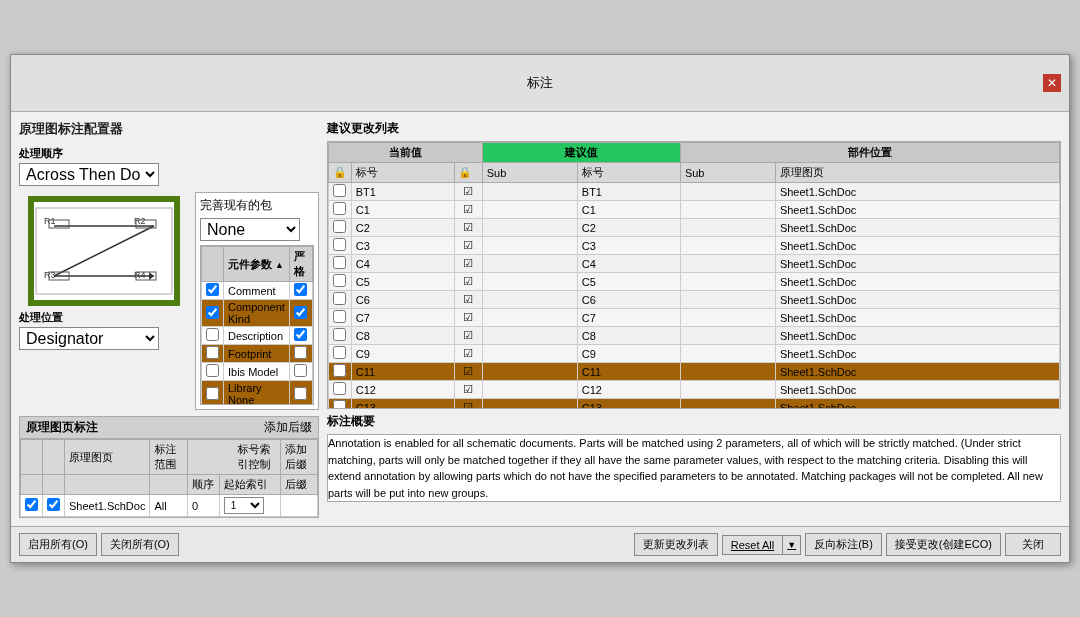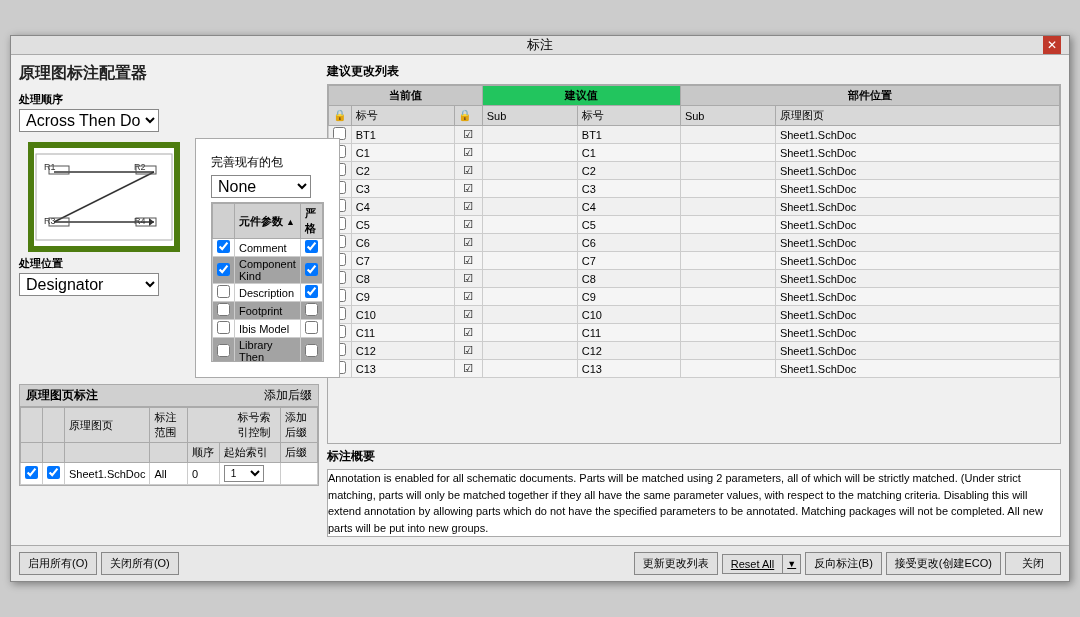--- a/index.html
+++ b/index.html
@@ -21,7 +21,7 @@
     .title-bar {
       background: #e0e0e0;
       border-bottom: 1px solid #aaa;
-      padding: 0 8px;
+      padding: 19px 8px;
       display: flex;
       align-items: center;
       justify-content: space-between;

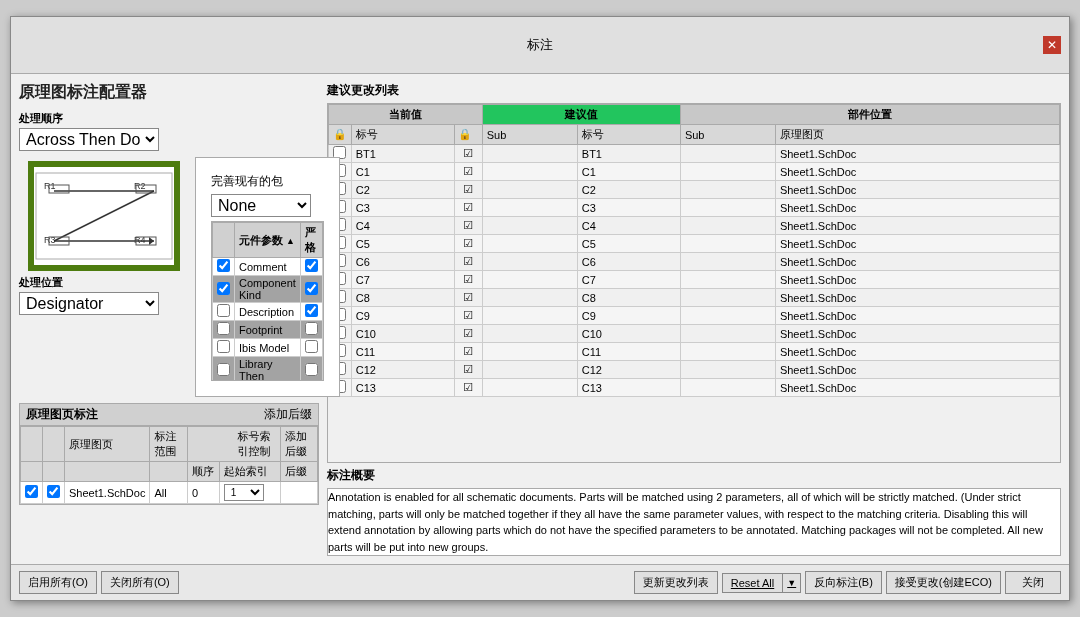--- a/index.html
+++ b/index.html
@@ -58,7 +58,7 @@
     }
     .section-title {
       font-weight: bold;
-      font-size: 16px;
+      font-size: 13px;
       margin-bottom: 4px;
       color: #222;
     }

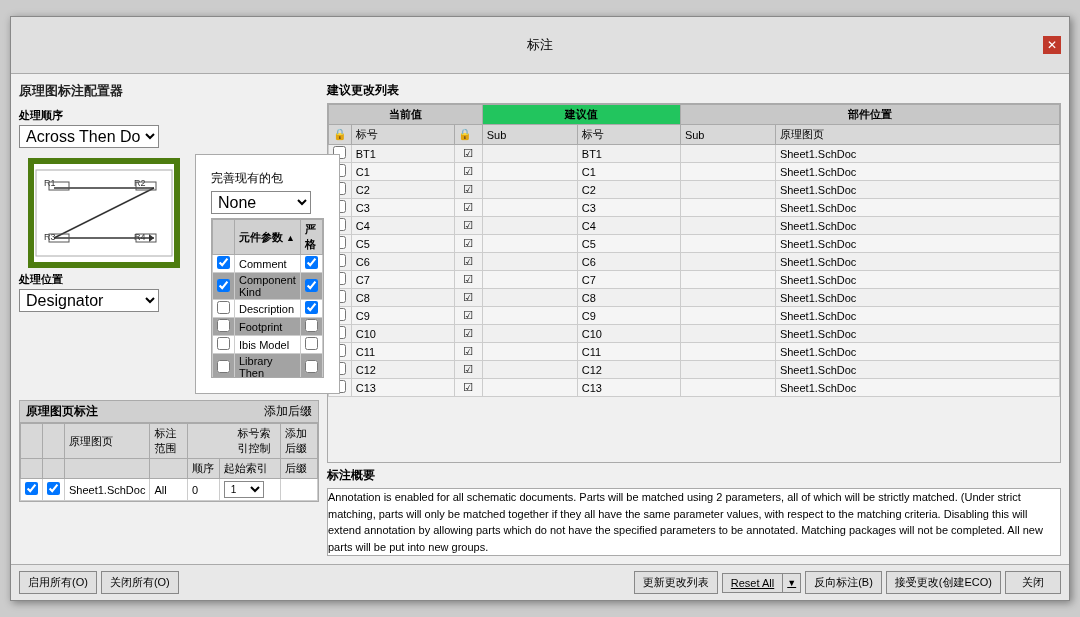--- a/index.html
+++ b/index.html
@@ -220,7 +220,7 @@
       font-size: 9px;
     }
     .changes-table-wrapper {
-      height: 360px;
+      height: 268px;
       overflow-y: auto;
       border: 1px solid #aaa;
     }

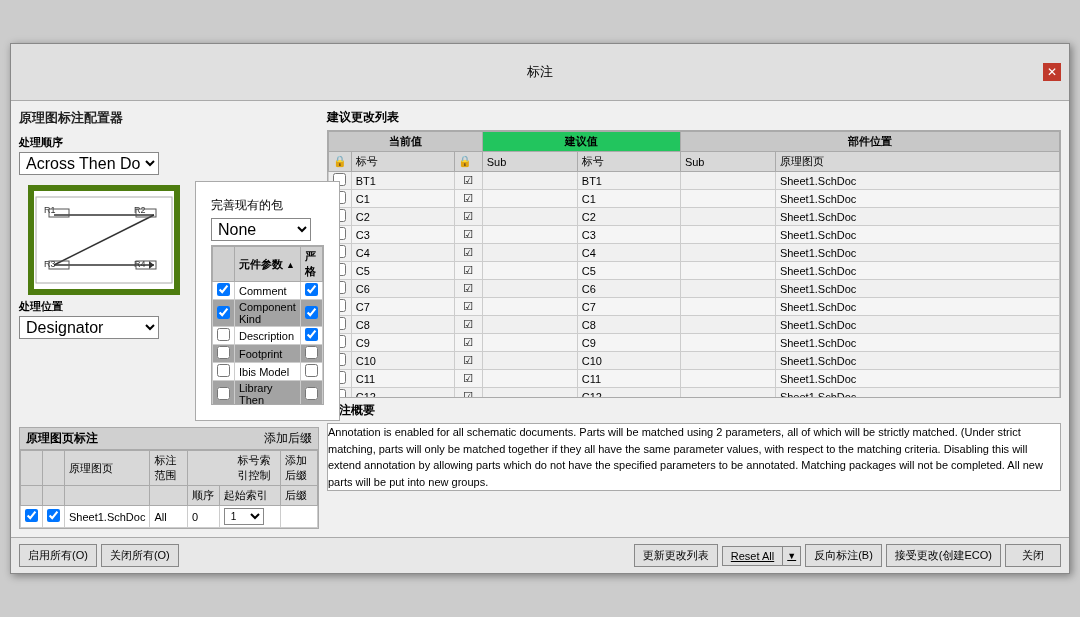--- a/index.html
+++ b/index.html
@@ -305,7 +305,7 @@
           </div>
         </div>
 
-        <div style="flex:1; border:1px solid #aaa; background:#fff; padding:15px; position:relative;">
+        <div style="flex:1; border:1px solid #aaa; background:#fff; padding:4px; position:relative;">
           <div style="display:flex; align-items:center; gap:4px; margin-bottom:4px; flex-wrap:wrap;">
             <span>完善现有的包</span>
             <select class="select-medium">

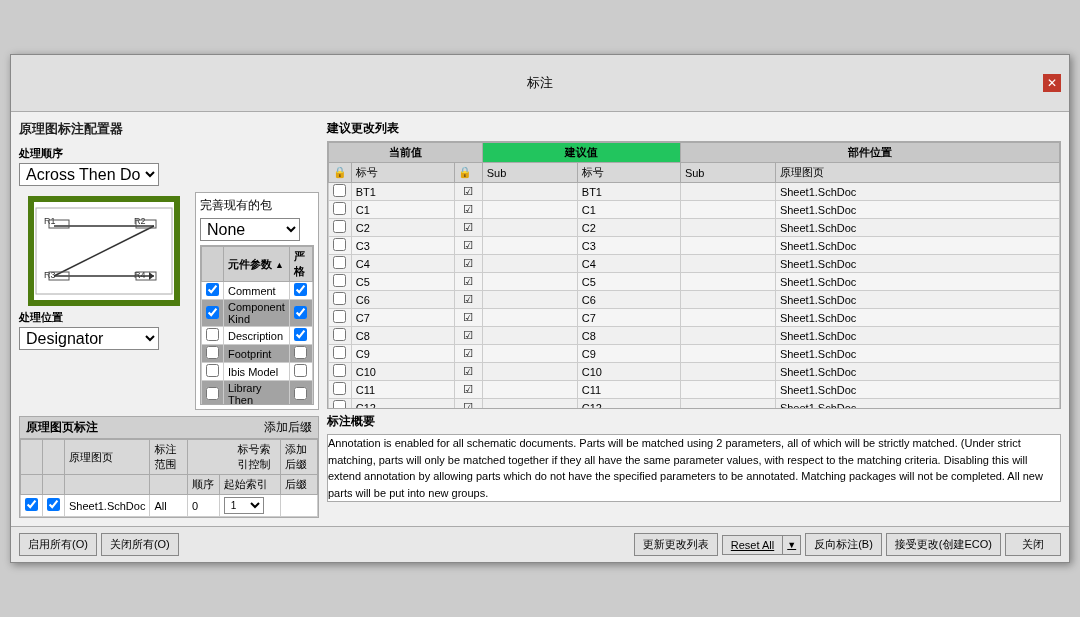--- a/index.html
+++ b/index.html
@@ -228,7 +228,7 @@
       font-size: 9px;
     }
     .striped-row td {
-      background: #a3a3a3;
+      background: #a16207;
     }
     .params-wrapper {
       max-height: 160px;

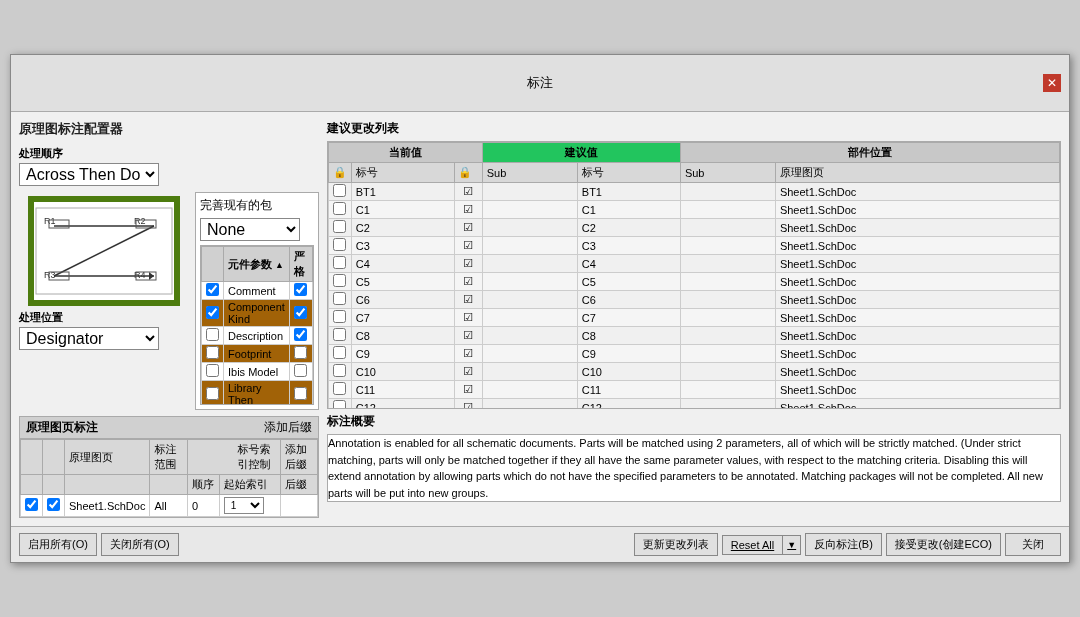--- a/index.html
+++ b/index.html
@@ -519,15 +519,6 @@
     <td></td>
     <td>Sheet1.SchDoc</td>
   </tr>
-              <tr>
-    <td class="checkbox-cell"><input type="checkbox" style=""></td>
-    <td>C10</td>
-    <td class="checkbox-cell"><span>☑</span></td>
-    <td></td>
-    <td>C10</td>
-    <td></td>
-    <td>Sheet1.SchDoc</td>
-  </tr>
               <tr class="striped-row">
     <td class="checkbox-cell"><input type="checkbox" style=""></td>
     <td>C11</td>

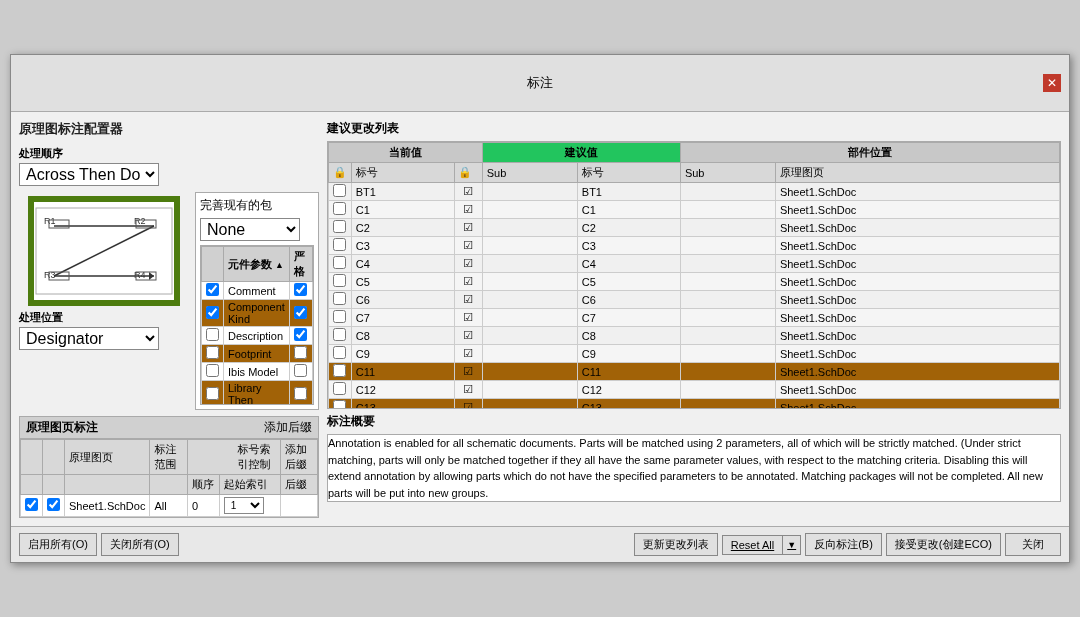--- a/index.html
+++ b/index.html
@@ -351,7 +351,7 @@
   </tr>
                   <tr class="striped-row">
     <td class="checkbox-cell"><input type="checkbox" style=""></td>
-    <td class="param-name">Library Then</td>
+    <td class="param-name">Library None</td>
     <td class="strict-col"><input type="checkbox" style=""></td>
   </tr>
                 </tbody>

